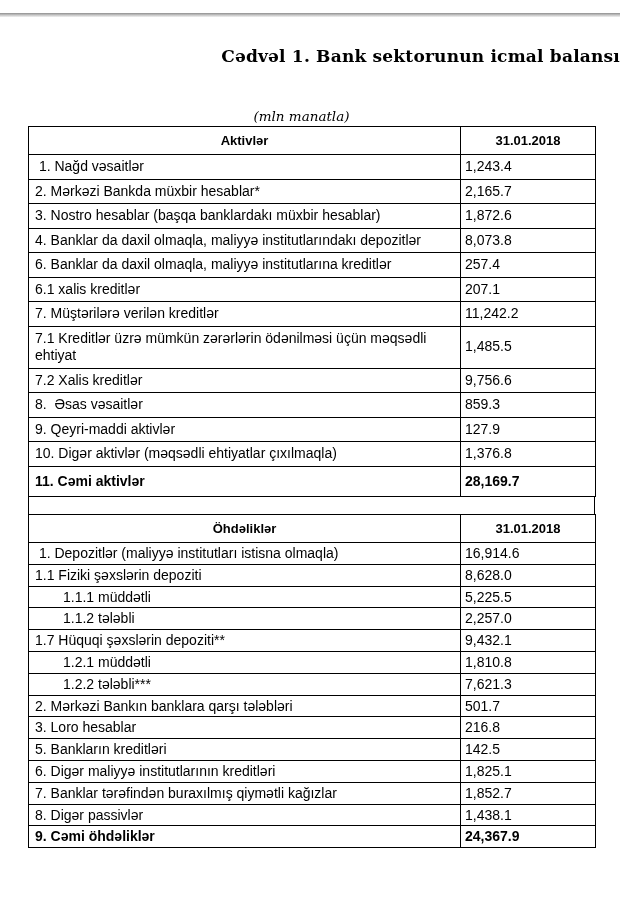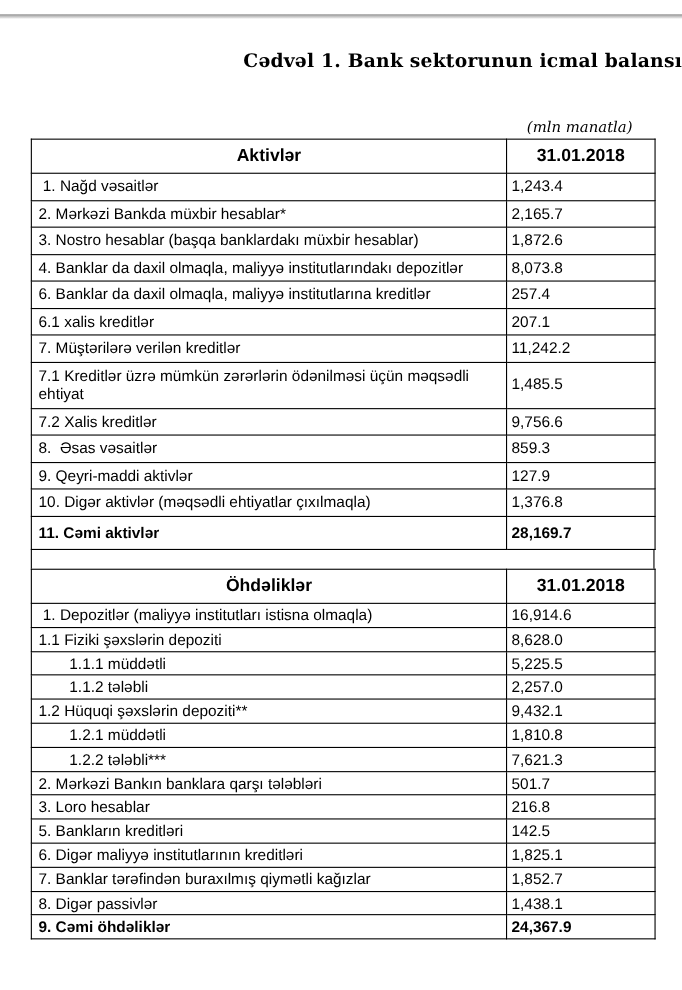--- a/index.html
+++ b/index.html
@@ -28,7 +28,7 @@
     width: 567px;
     margin: 42px 0 2px 28px;
     padding-right: 20px;
-    text-align: right;
+    text-align: center;
     font-family: "DejaVu Serif", "Liberation Serif", serif;
     font-style: italic;
     font-size: 13.5px;

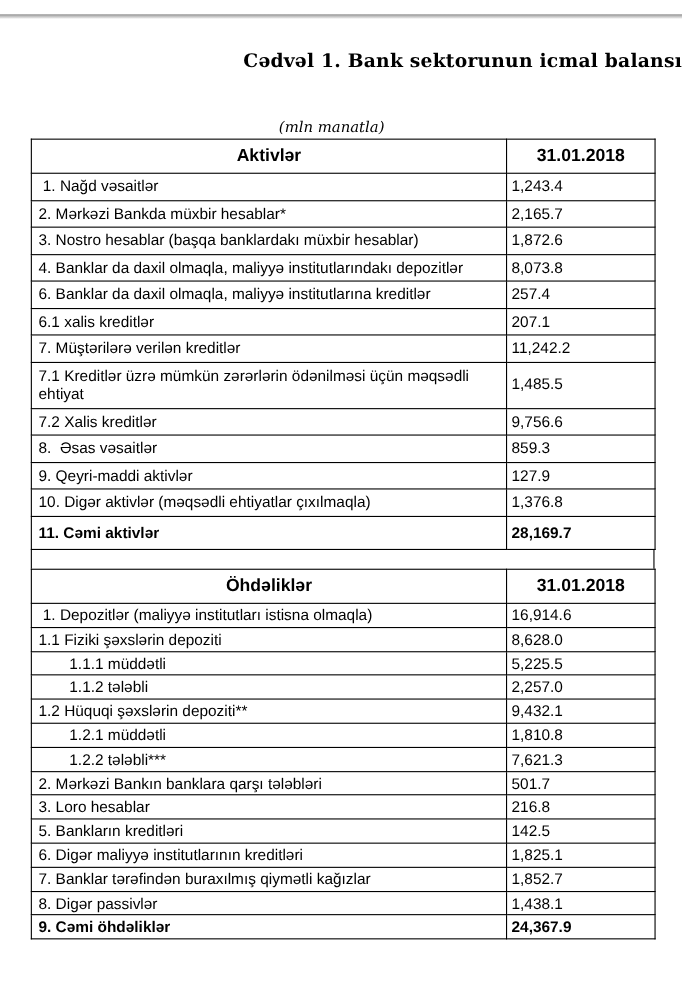--- a/index.html
+++ b/index.html
@@ -44,7 +44,7 @@
     border: 1px solid #000000;
   }
   table.balance th {
-    font-size: 16px;
+    font-size: 13px;
     font-weight: bold;
     text-align: center;
     padding: 6px 4px;

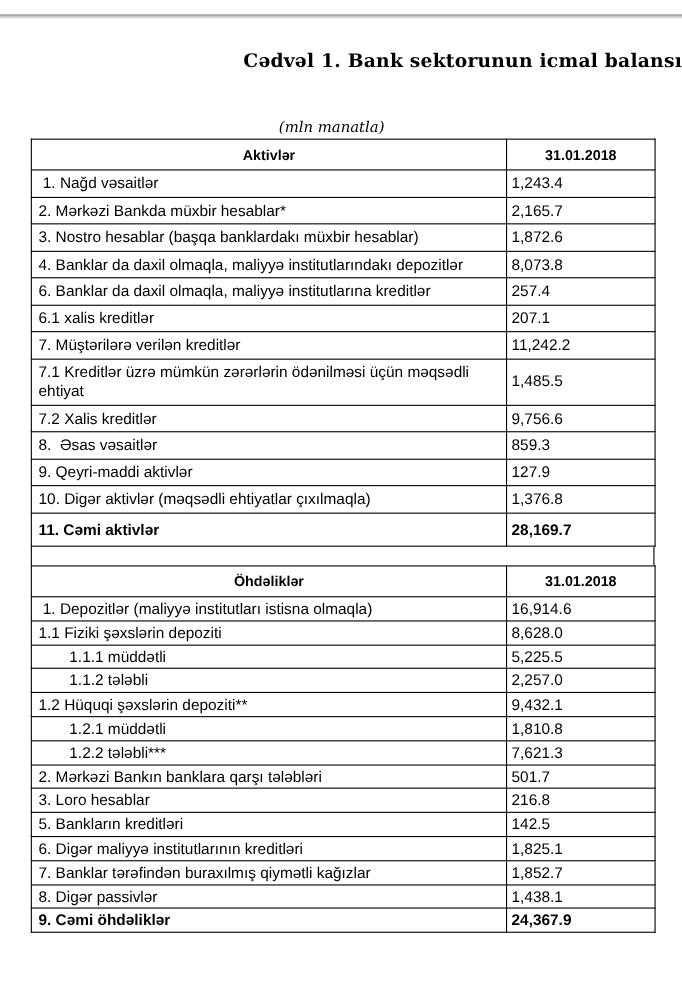--- a/index.html
+++ b/index.html
@@ -187,7 +187,7 @@
         <td class="value-cell">2,257.0</td>
       </tr>
       <tr>
-        <td class="label-cell">1.2 Hüquqi şəxslərin depoziti**</td>
+        <td class="label-cell">1.7 Hüquqi şəxslərin depoziti**</td>
         <td class="value-cell">9,432.1</td>
       </tr>
       <tr>

